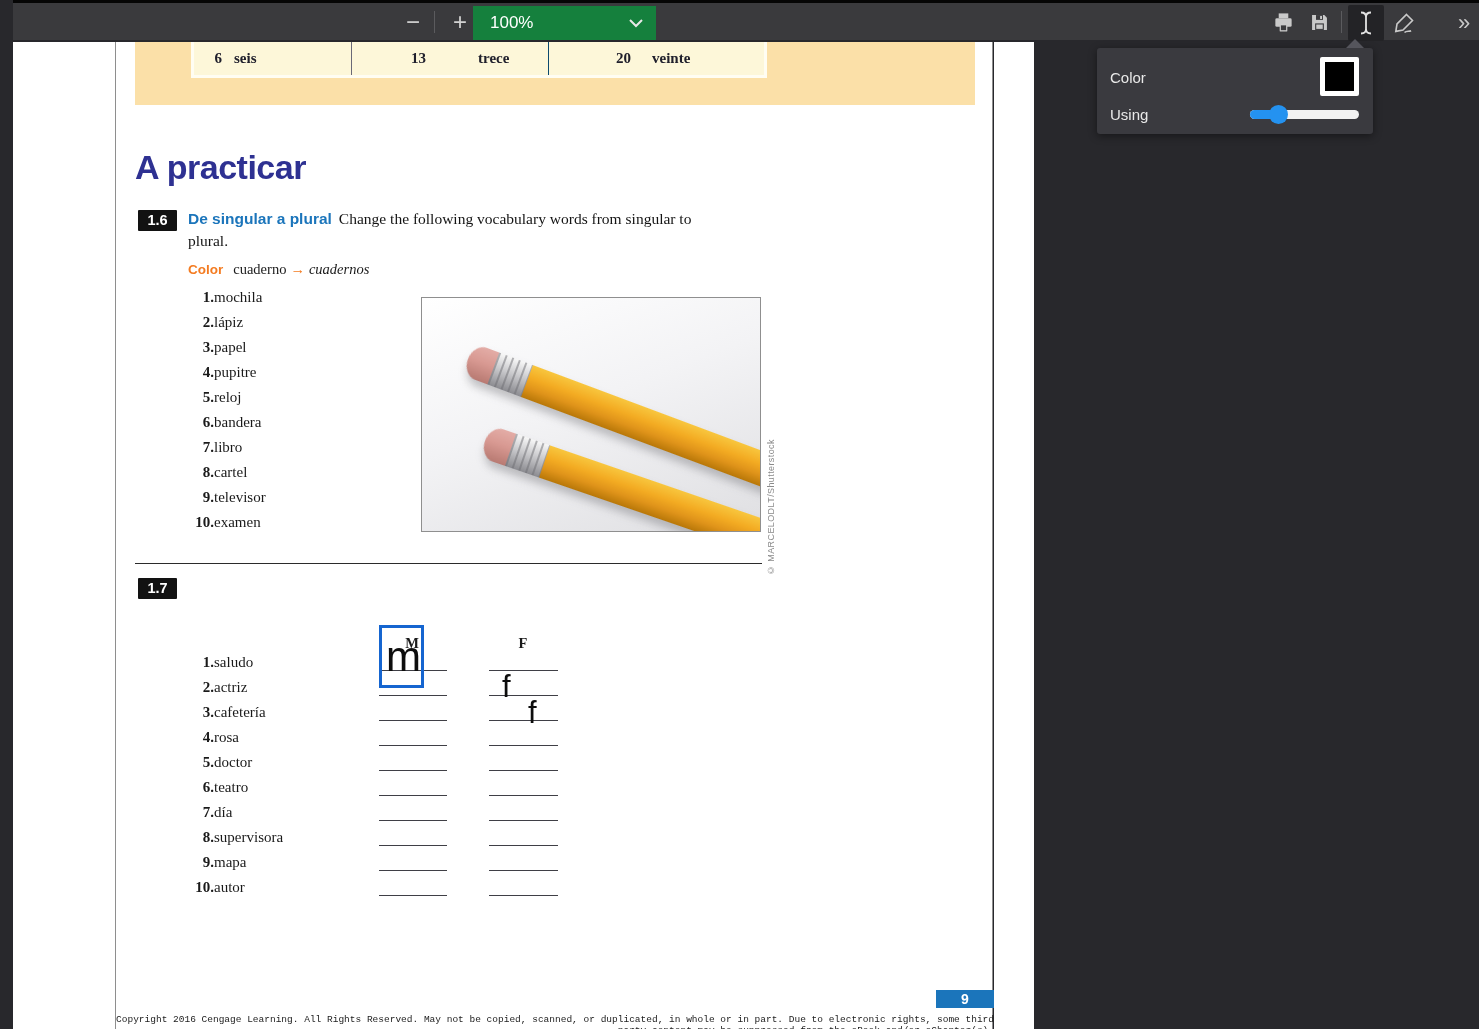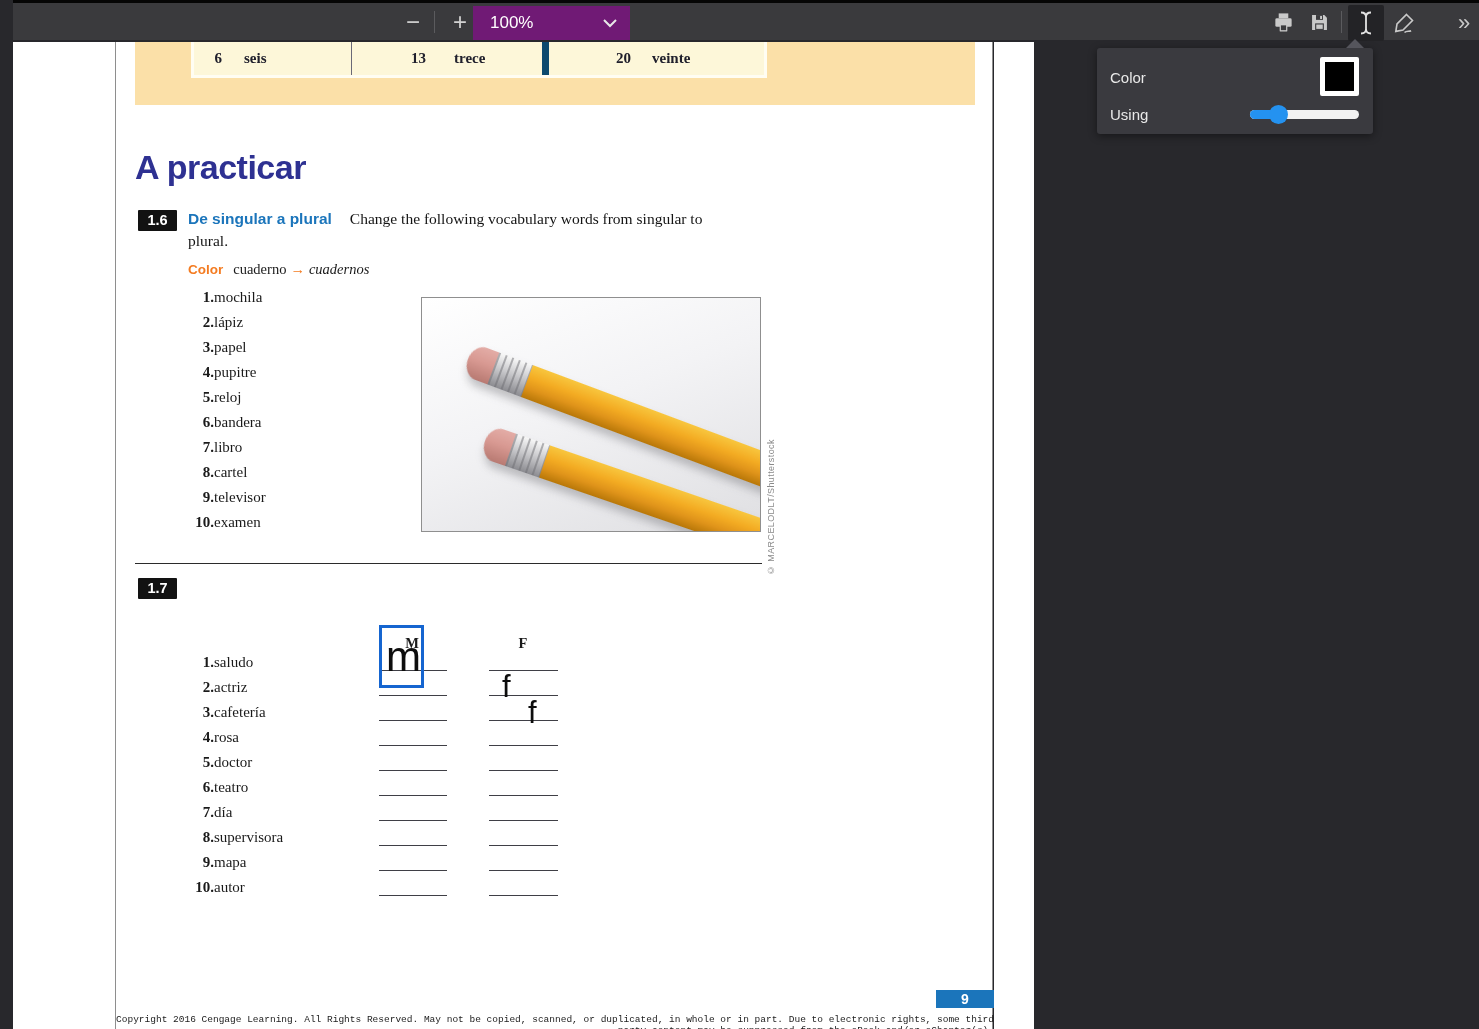--- a/index.html
+++ b/index.html
@@ -14,7 +14,7 @@
   .tb-div   { position:absolute; width:1px; height:22px; top:8px; background:#5b5b5e; }
   .tb-div1  { left:421px; }
   .tb-div2  { left:1328px; }
-  .zoom-dd { position:absolute; left:460px; top:3px; width:157px; height:34px; background:#701a75; display:flex; align-items:center; }
+  .zoom-dd { position:absolute; left:460px; top:3px; width:183px; height:34px; background:#15803d; display:flex; align-items:center; }
   .zoom-dd .zl { color:#fff; font-size:17px; padding-left:17px; flex:1; }
   .zoom-dd svg { margin-right:12px; }
   .tb-icon { position:absolute; top:8px; }

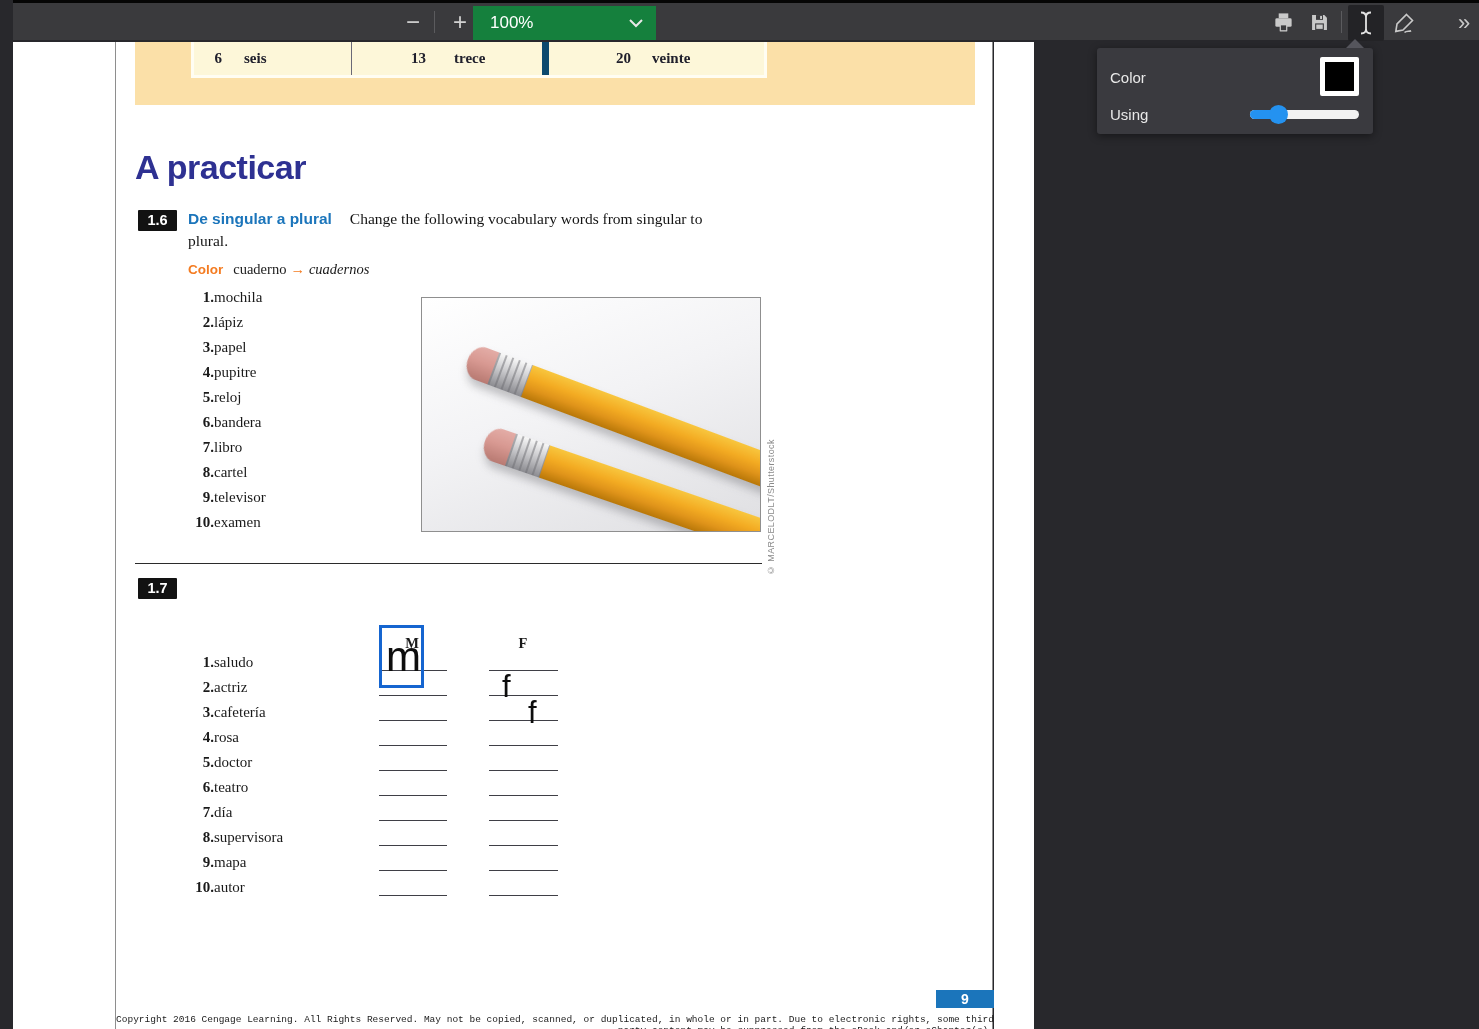--- a/index.html
+++ b/index.html
@@ -52,7 +52,7 @@
   .num-cell:nth-of-type(1) .cn { width:20px; }
   .num-cell:nth-of-type(2) .cn { width:74px; }
   .num-cell:nth-of-type(3) .cn { width:82px; }
-  .num-cell:nth-of-type(1) .cw { margin-left:22px; }
+  .num-cell:nth-of-type(1) .cw { margin-left:12px; }
   .num-cell:nth-of-type(2) .cw { margin-left:28px; }
   .num-cell:nth-of-type(3) .cw { margin-left:21px; }
 

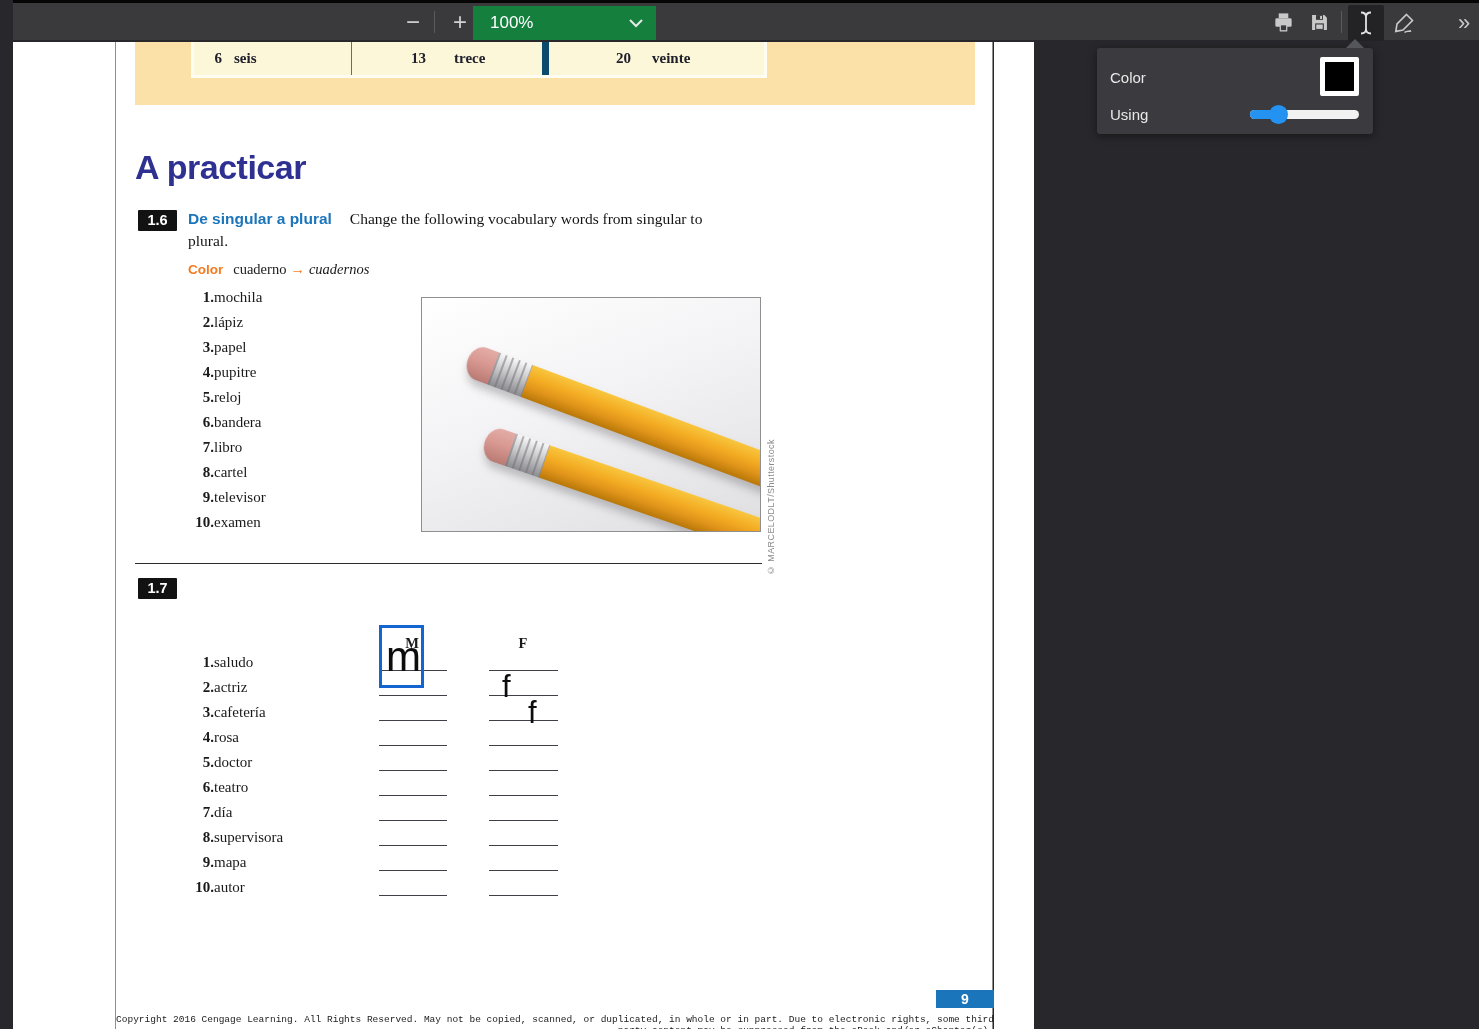--- a/index.html
+++ b/index.html
@@ -46,7 +46,7 @@
   .numbers-box { position:absolute; left:56px; top:0; width:576px; height:36px; background:#fdf7d9; border:3px solid #fffdf2; border-top:none; display:flex; align-items:center; }
   .num-cell { display:flex; align-items:center; height:100%; font-family:"Liberation Serif", serif; font-weight:bold; font-size:15px; color:#20202c; }
   .num-cell:nth-of-type(1) { width:158px; padding-left:8px;  border-right:1px solid #6a6977; }
-  .num-cell:nth-of-type(2) { width:197px; border-right:7px solid #0c4a6e; }
+  .num-cell:nth-of-type(2) { width:197px; border-right:1px solid #0c4a6e;gap:24px; }
   .num-cell:nth-of-type(3) { width:210px; }
   .num-cell .cn { display:inline-block; text-align:right; }
   .num-cell:nth-of-type(1) .cn { width:20px; }

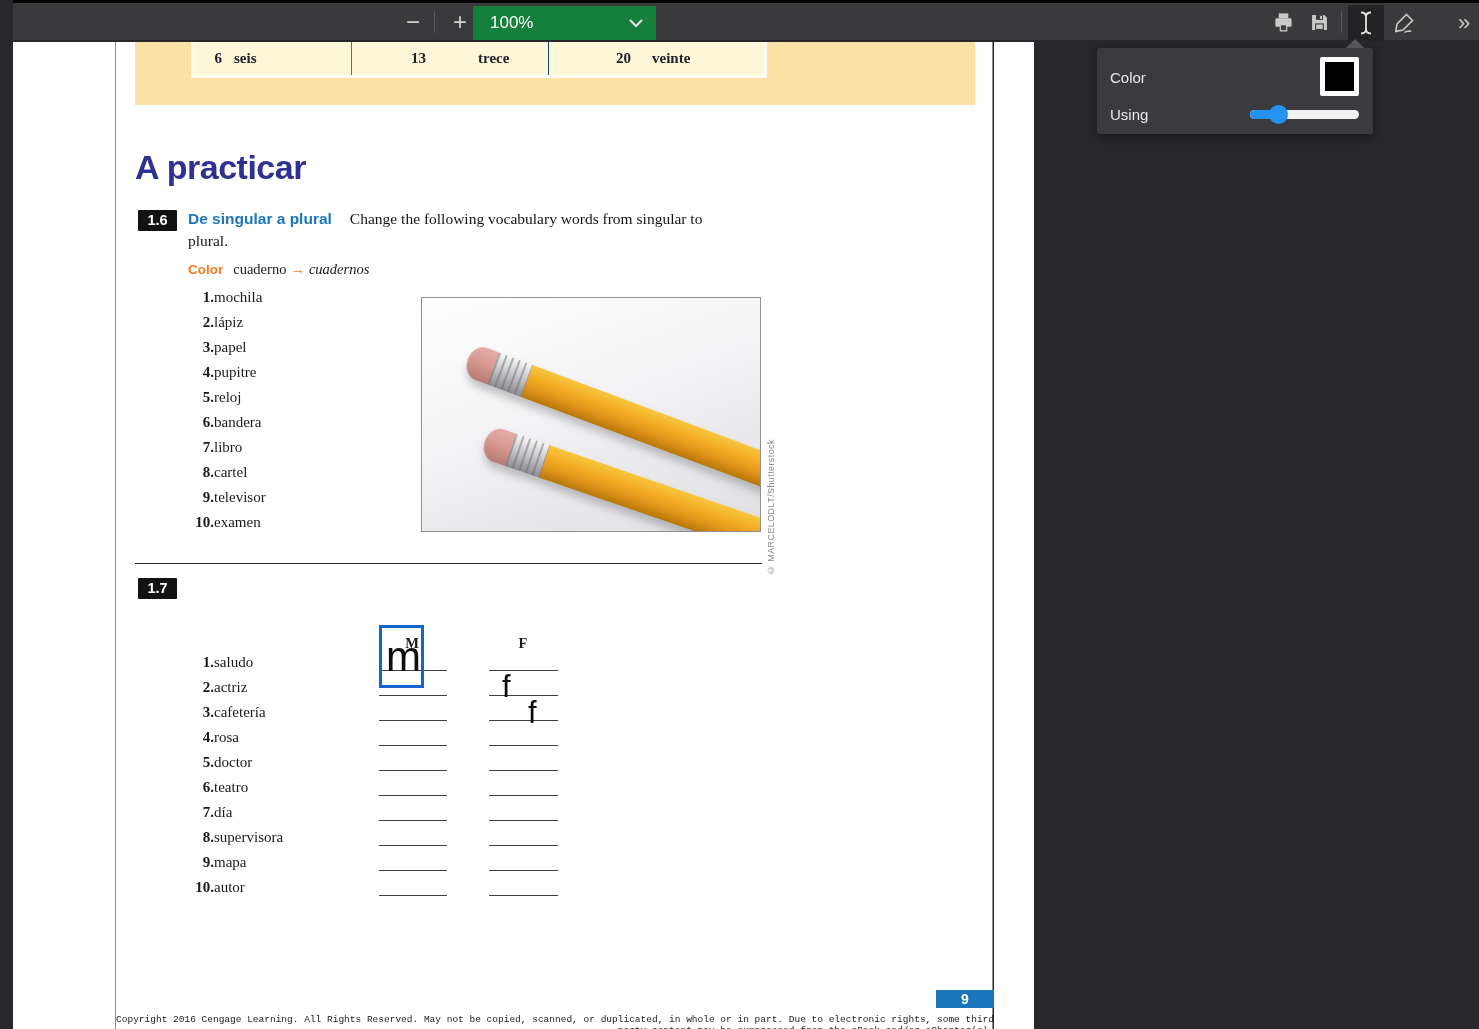--- a/index.html
+++ b/index.html
@@ -65,7 +65,7 @@
   .ex-text { position:absolute; left:72px; font-family:"Liberation Serif", serif; font-size:15.5px; color:#141414; line-height:21.5px; }
   .ex16-text { top:166px; width:600px; }
   .ex17-text { top:534px; width:620px; }
-  .ex-title { font-family:"Liberation Sans", sans-serif; font-weight:bold; color:#1b75bb; margin-right:18px; }
+  .ex-title { font-family:"Liberation Sans", sans-serif; font-weight:bold; color:#1b75bb; margin-right:7px; }
   .tok-bold { font-weight:bold; }
 
   .modelo { position:absolute; left:72px; top:219px; font-family:"Liberation Serif", serif; font-size:14.5px; color:#1a1a1a; }

